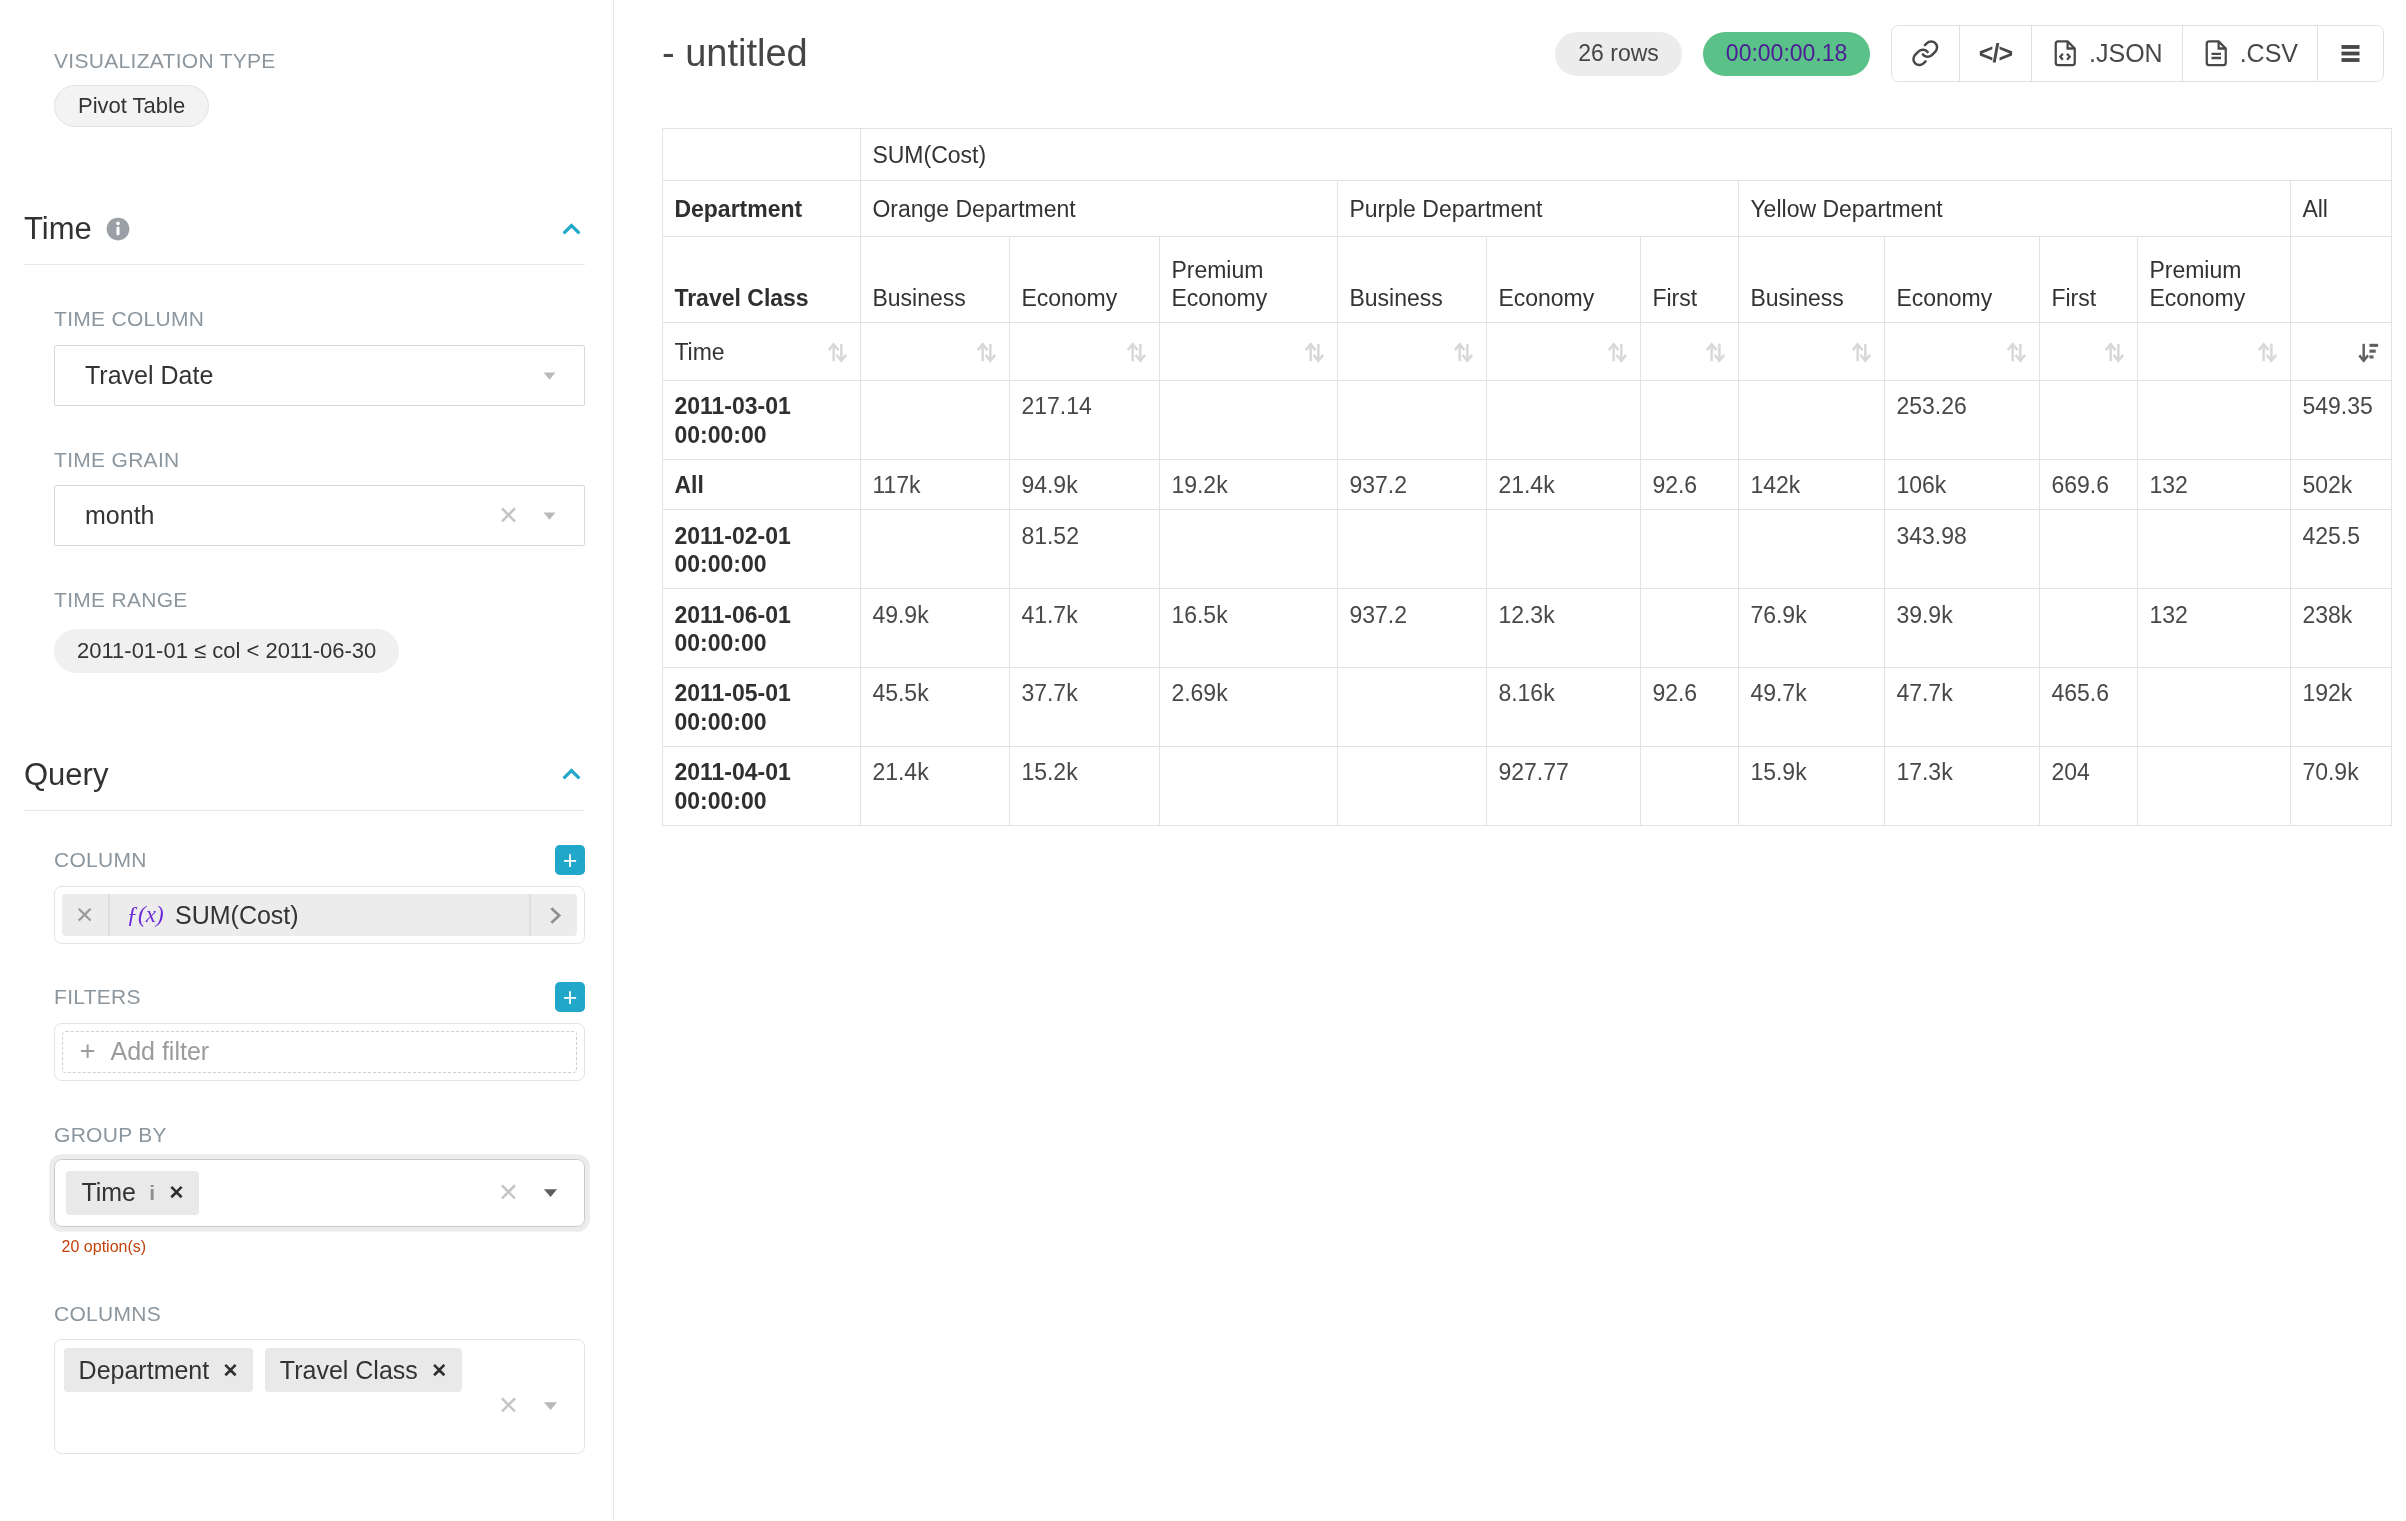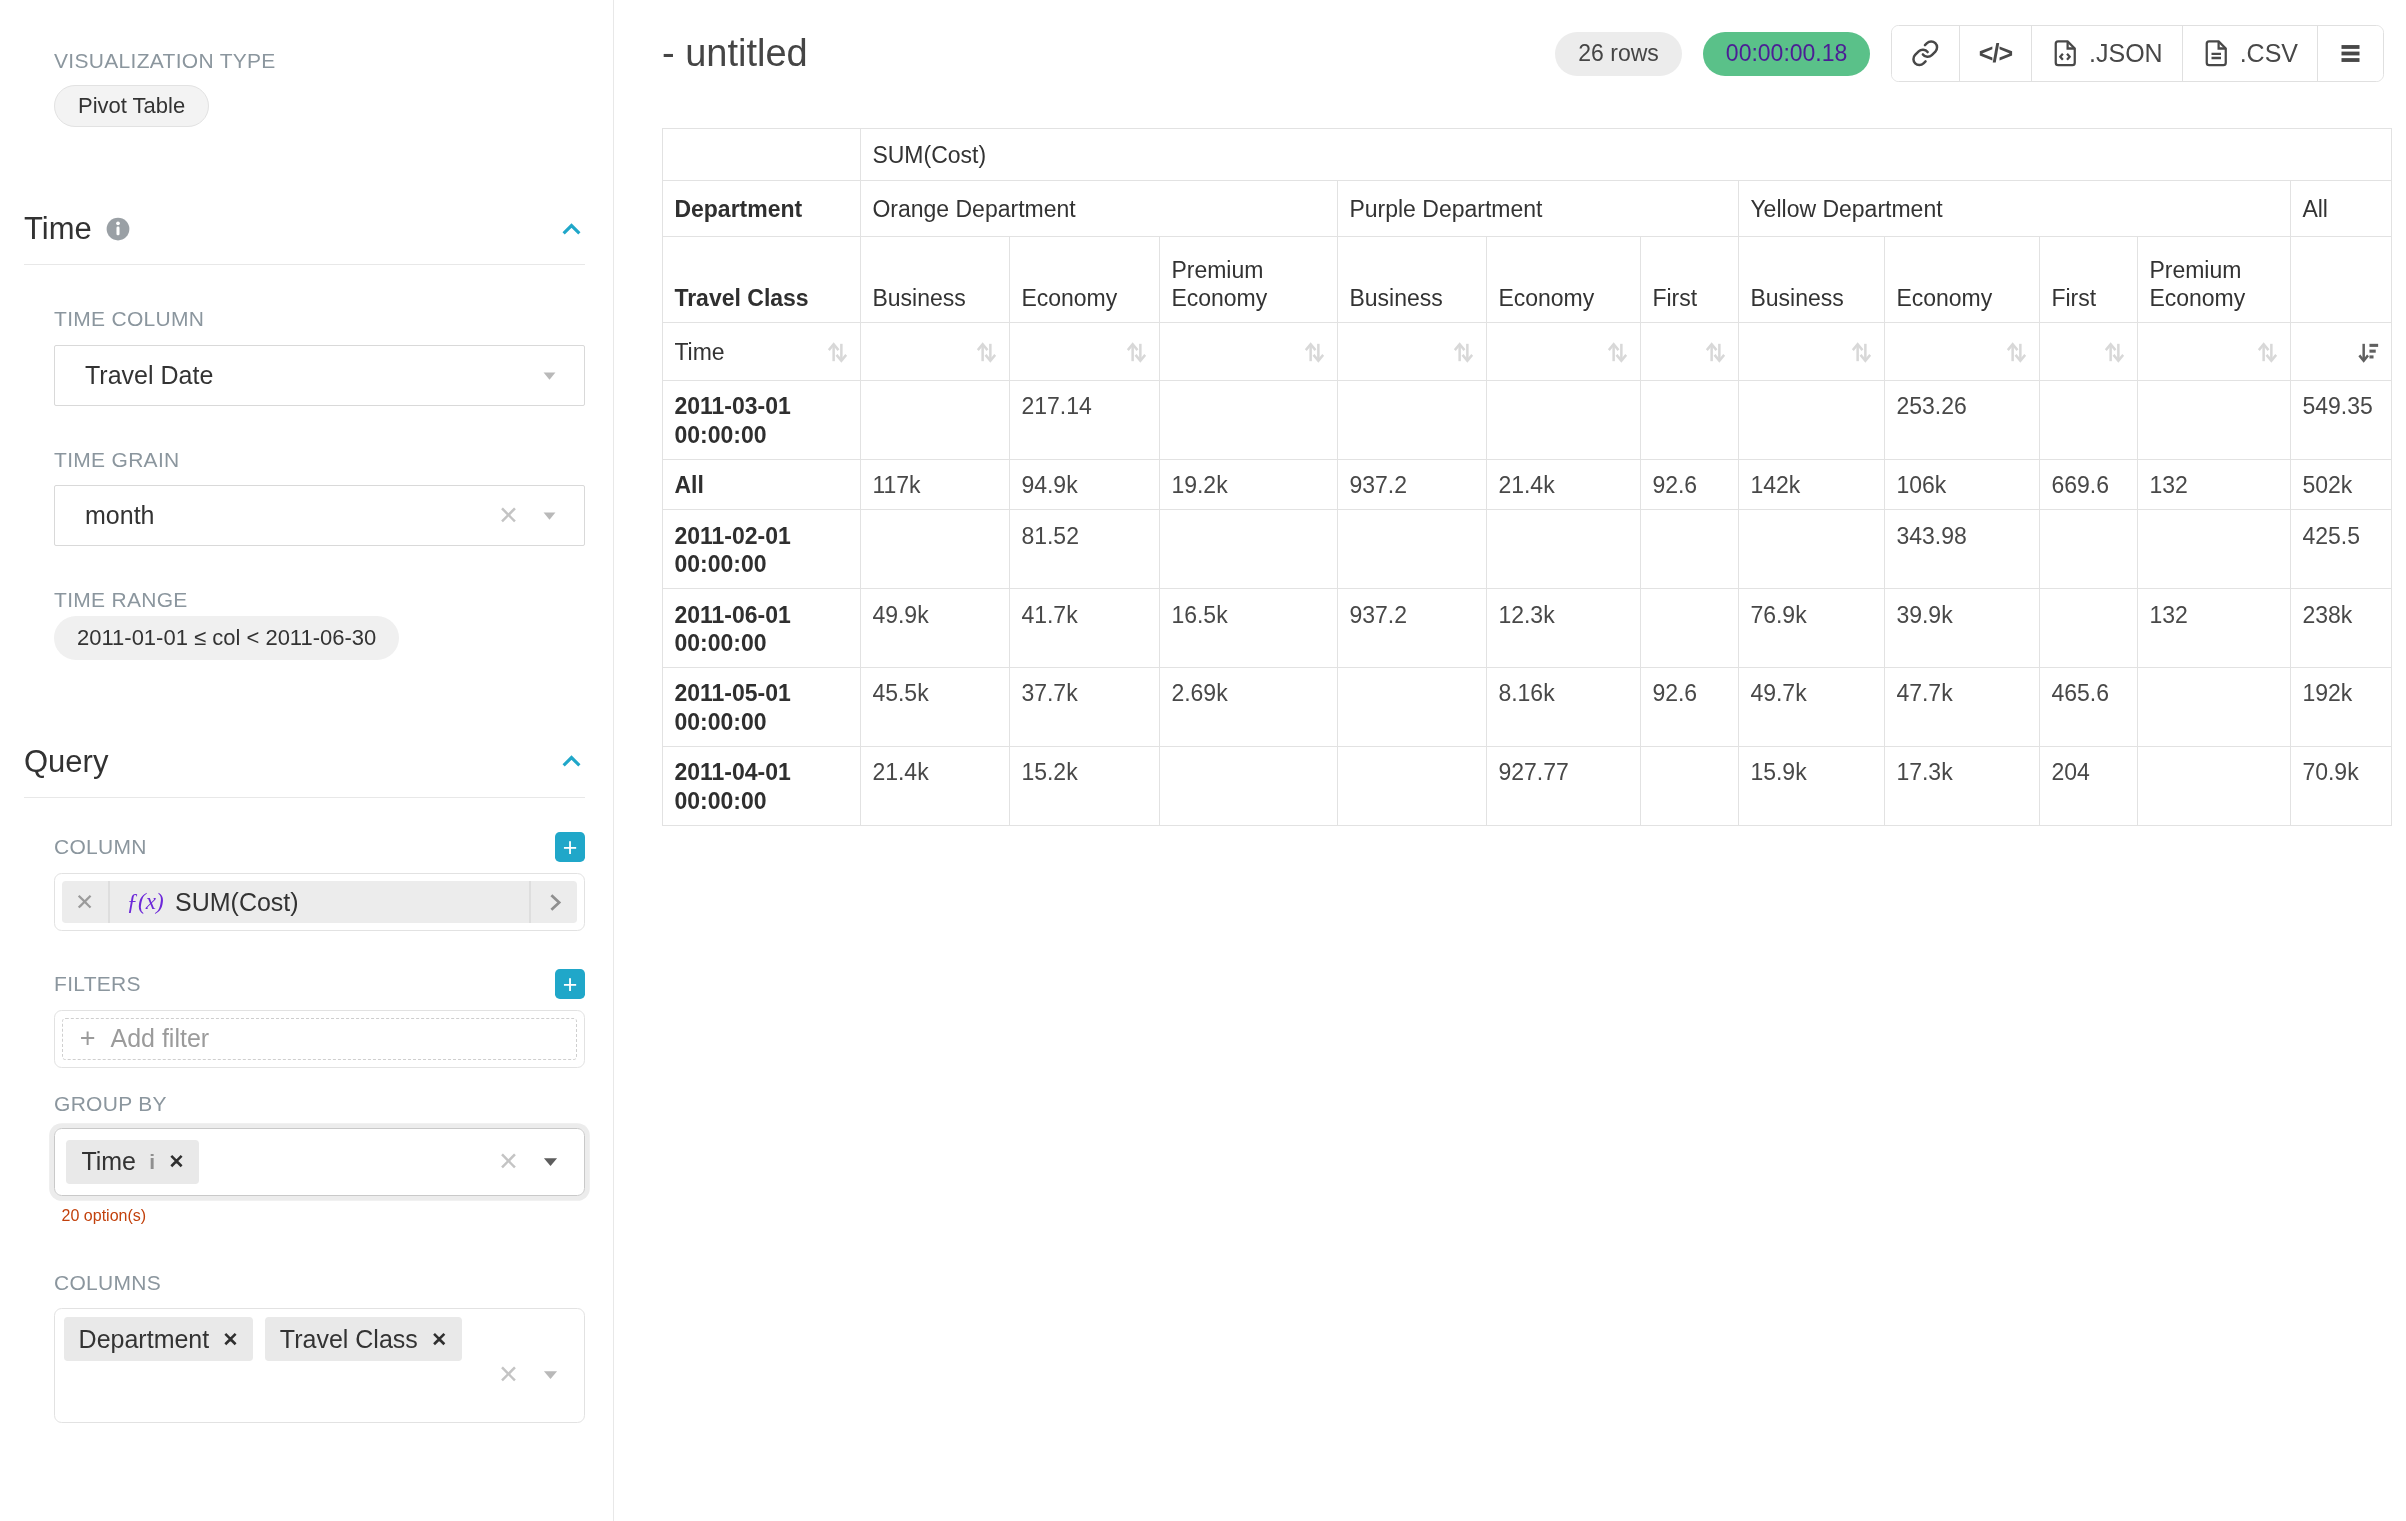--- a/index.html
+++ b/index.html
@@ -45,7 +45,7 @@
   .select .sp { flex:1; }
   .clear-x { color:#c4c4c4; font-size:25px; line-height:1; margin-right:21px; }
   .range-pill { display:inline-flex; align-items:center; height:44px; padding:0 23px;
-    background:#f0f0f0; border-radius:22px; font-size:22px; color:#333; margin-top:4px; }
+    background:#f0f0f0; border-radius:22px; font-size:22px; color:#333; margin-top:17px; }
 
   .lbl-row { display:flex; align-items:center; justify-content:space-between; }
   .plus-btn { width:30px; height:30px; border:none; border-radius:4.8px; background:#20a7c9;

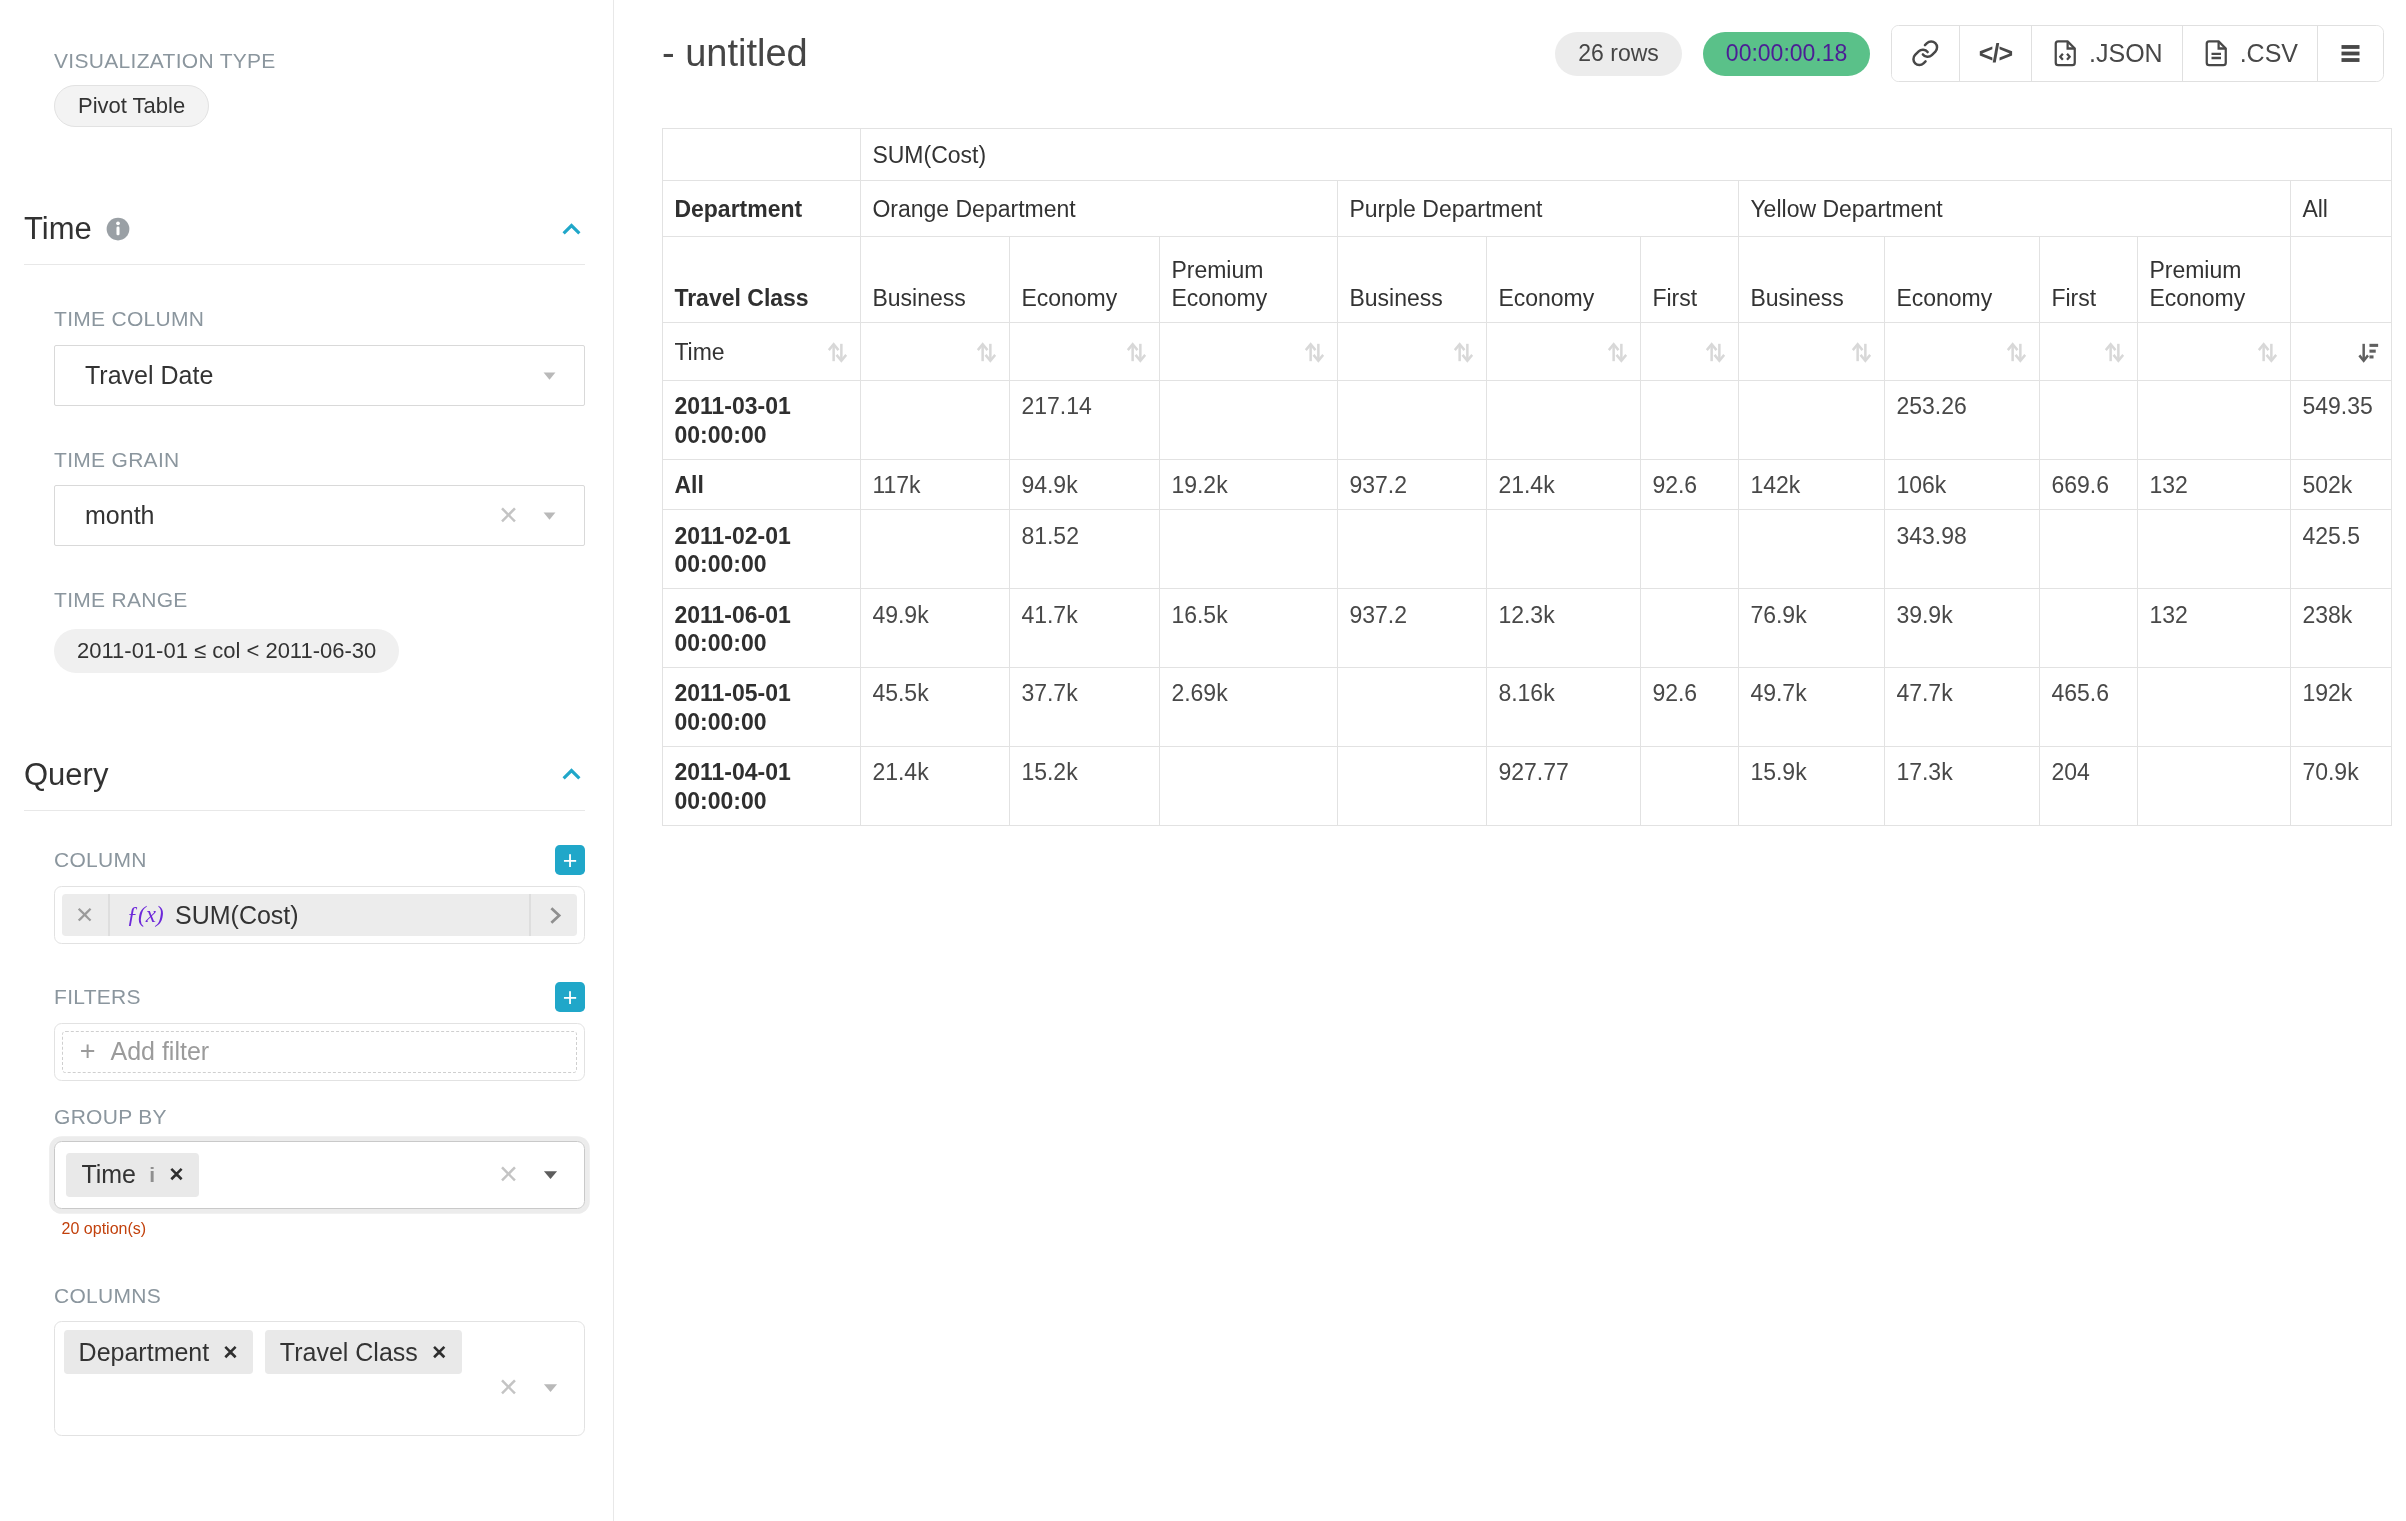--- a/index.html
+++ b/index.html
@@ -68,7 +68,7 @@
     align-items:center; gap:15px; padding:0 17px; color:#9b9b9b; font-size:25px; cursor:pointer; }
   .add-filter .plus { font-size:27px; color:#9b9b9b; }
 
-  .groupby-row { margin-top:24px; }
+  .groupby-row { margin-top:42px; }
   .groupby-box { margin-top:12.4px; height:68px; border:1.9px solid #c9c9c9; border-radius:7.6px;
     box-shadow:0 0 0 4.8px #ececec; display:flex; align-items:center; padding:0 23px 0 11.4px; }
   .chip { display:inline-flex; align-items:center; gap:13.3px; height:44px; padding:0 15px;

